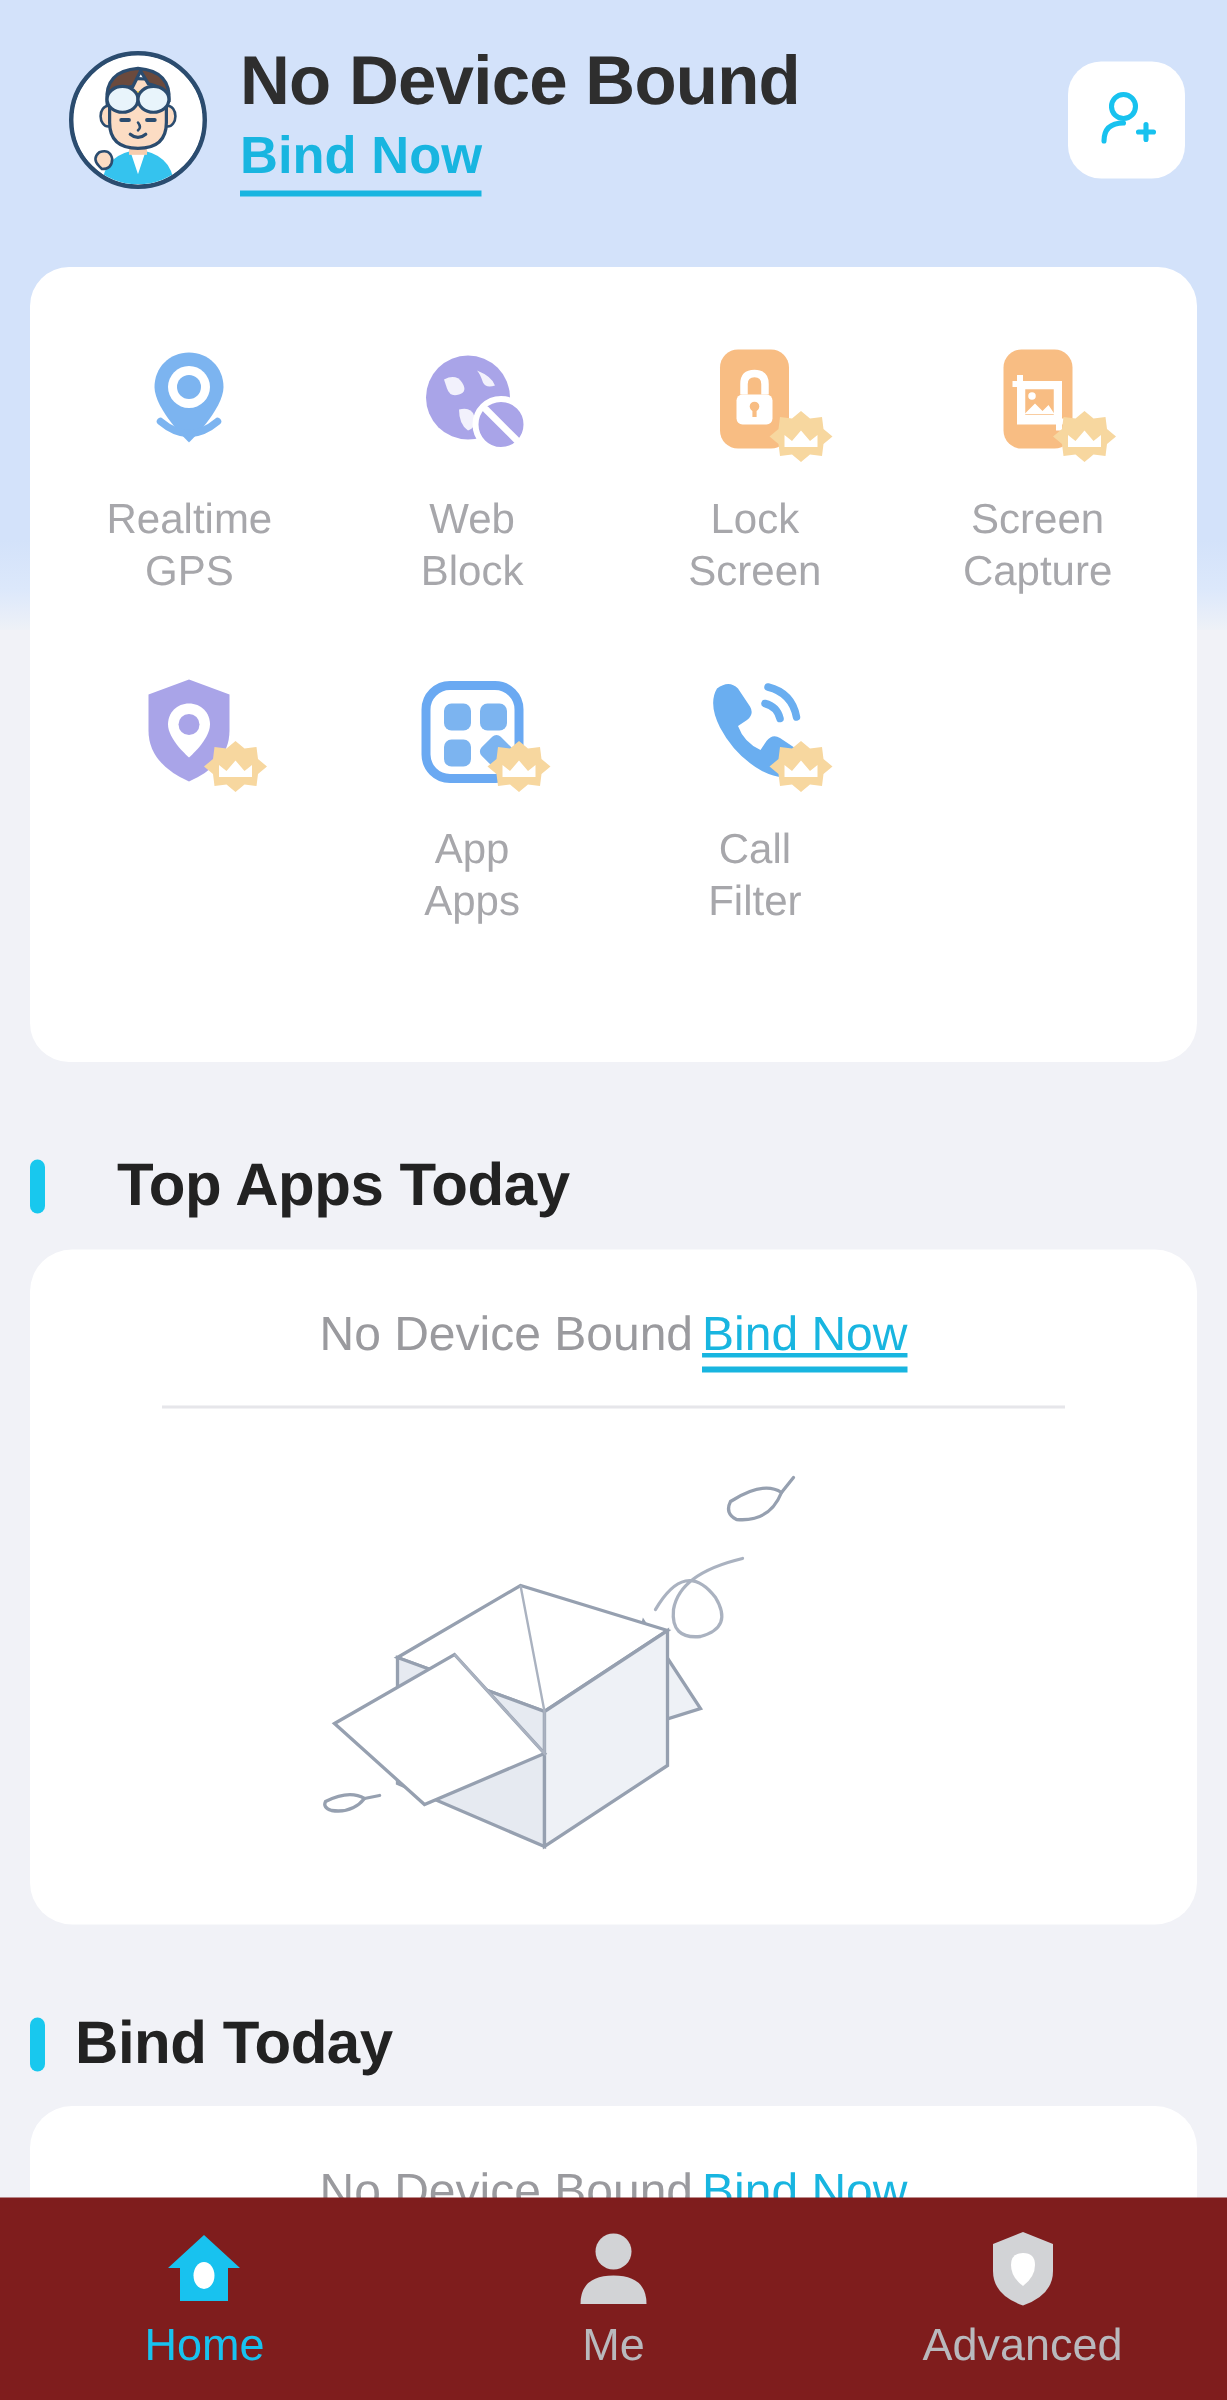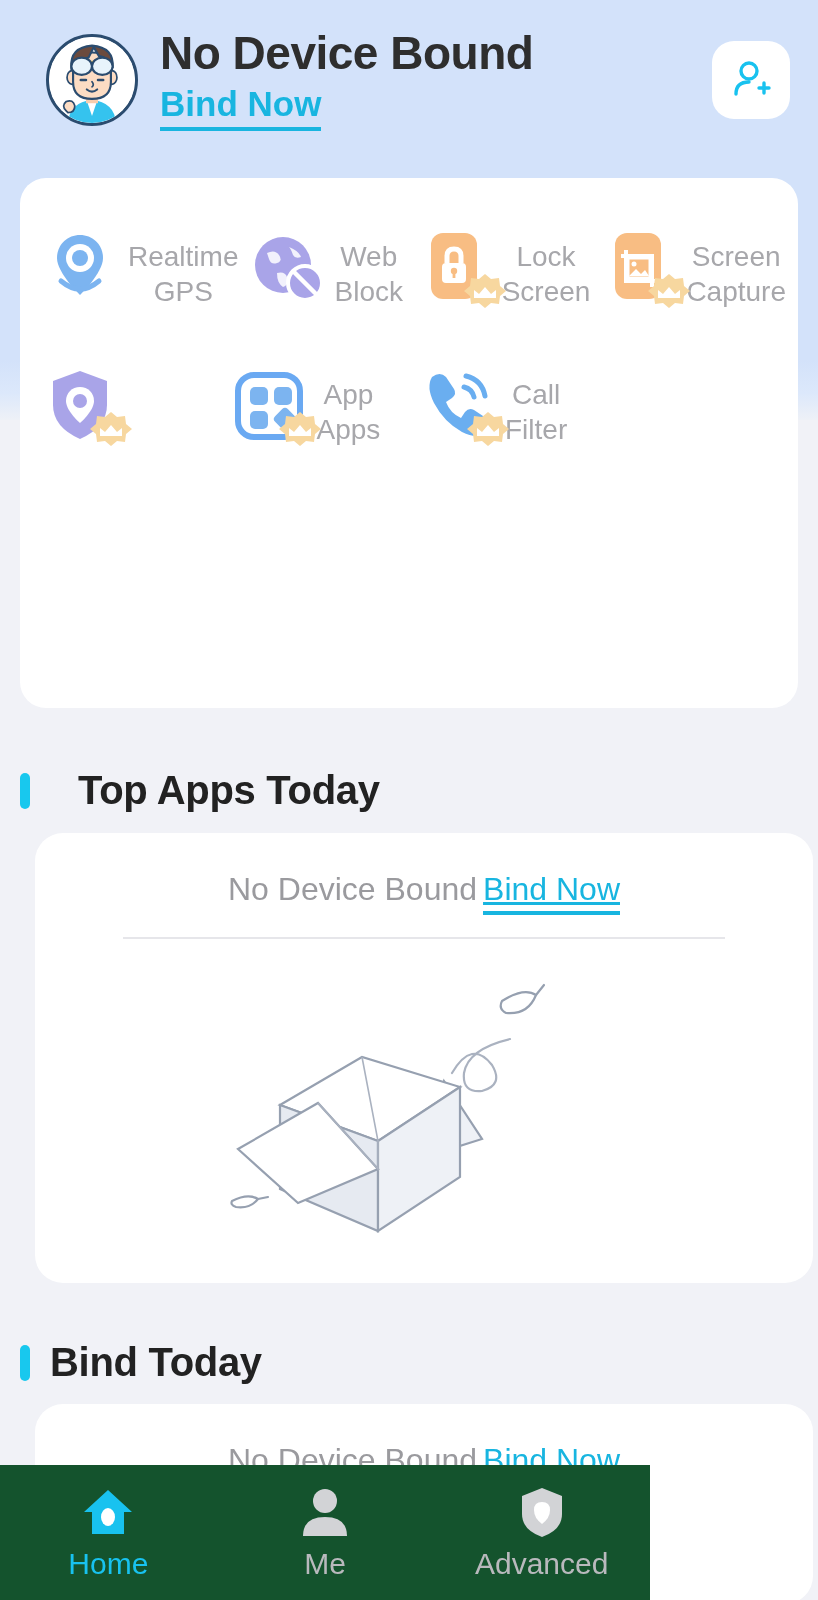--- a/index.html
+++ b/index.html
@@ -91,7 +91,7 @@
   .feat-row.second{ margin-top:42px; }
   .feat{
     flex:1 1 0;
-    display:flex; flex-direction:row; align-items:center;
+    display:flex; flex-direction:column; align-items:center;
   }
   .feat-row.second .feat.empty{ visibility:hidden; }
   .feat-icon{

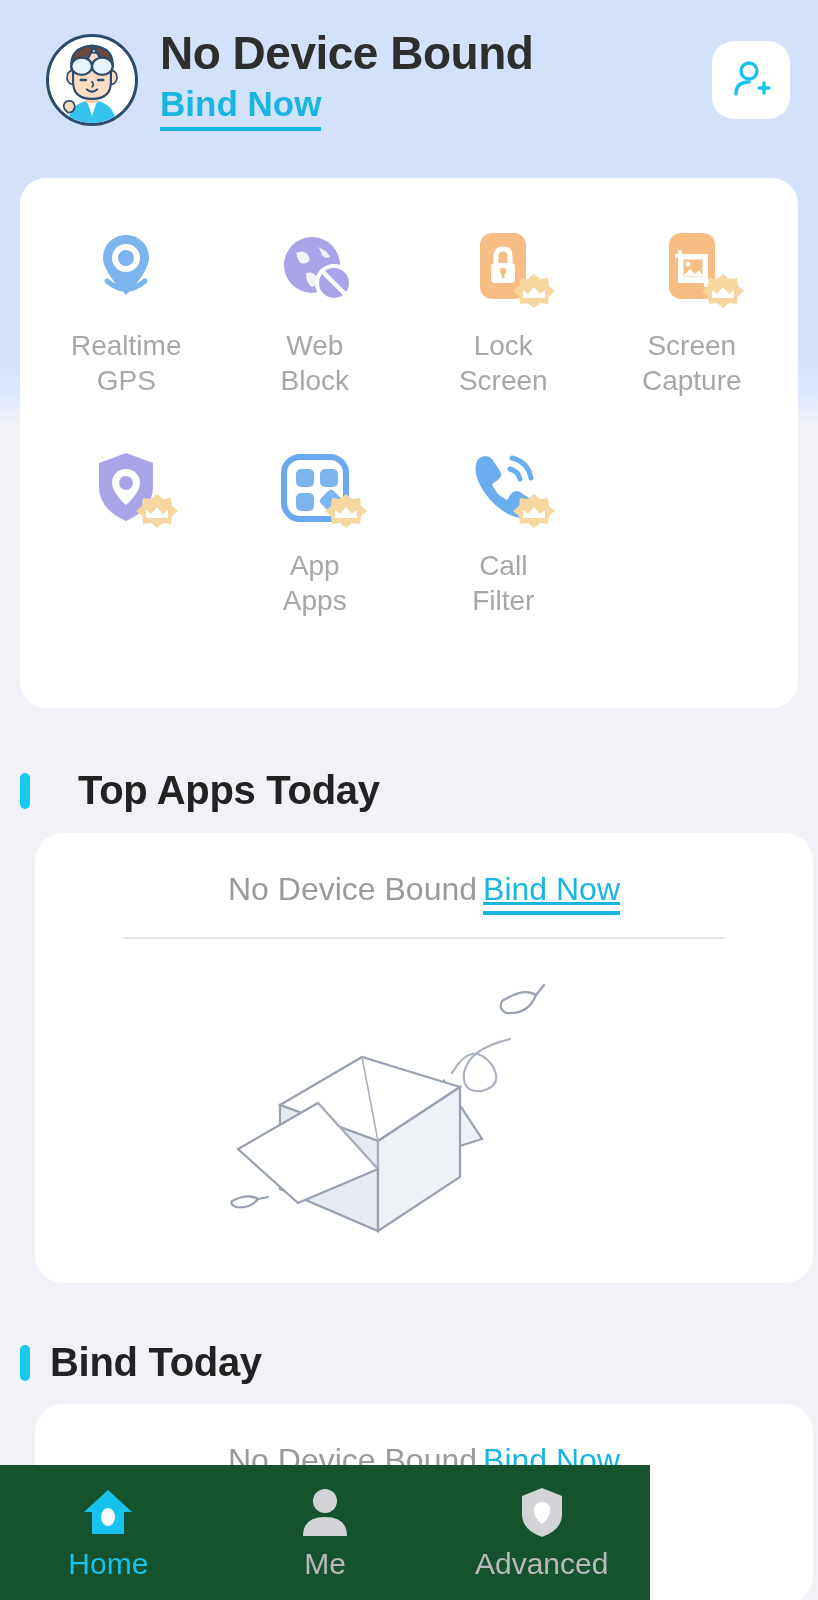--- a/index.html
+++ b/index.html
@@ -130,7 +130,7 @@
 
   
   .content-card{
-    position:absolute; left:35px;
+    position:absolute; left:20px;
     width:778px;
     background:#ffffff;
     border-radius:28px;

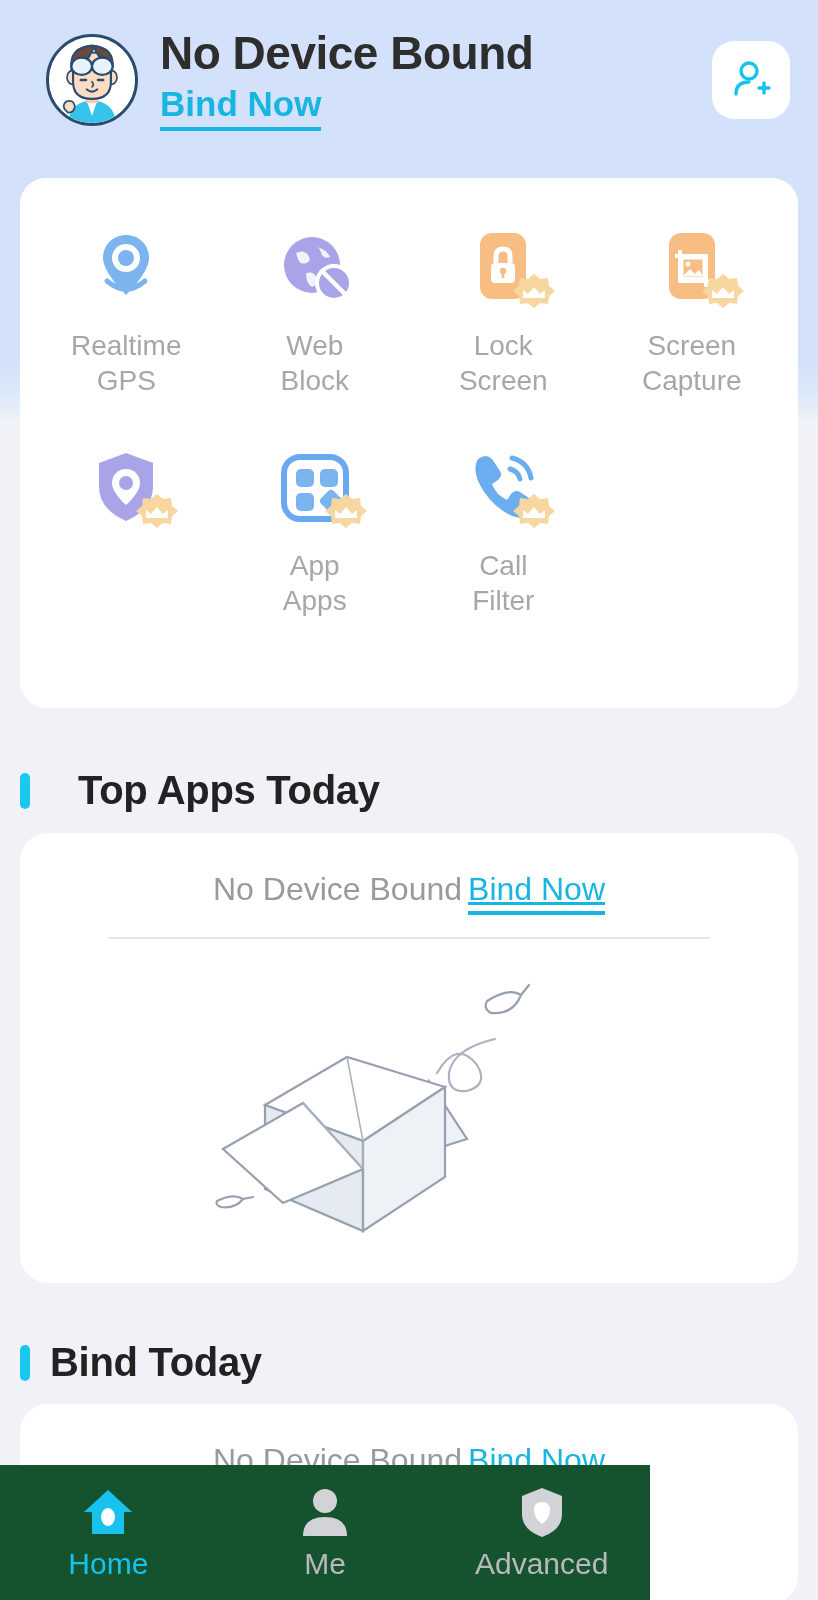--- a/index.html
+++ b/index.html
@@ -162,8 +162,8 @@
   
   .bottom-nav{
     position:absolute; left:0; bottom:0;
-    width:650px; height:135px;
-    background:#14532d;
+    width:818px; height:135px;
+    background:#7f1d1d;
     display:flex; align-items:flex-start;
     z-index:10;
     padding-top:16px;

